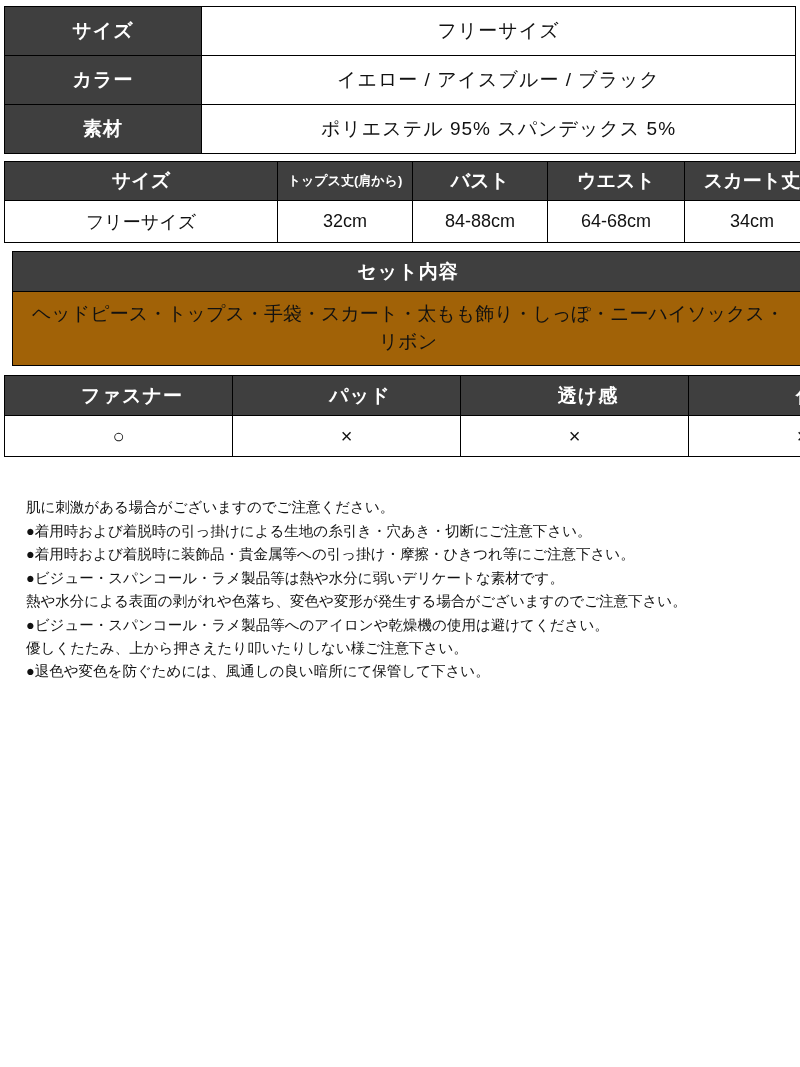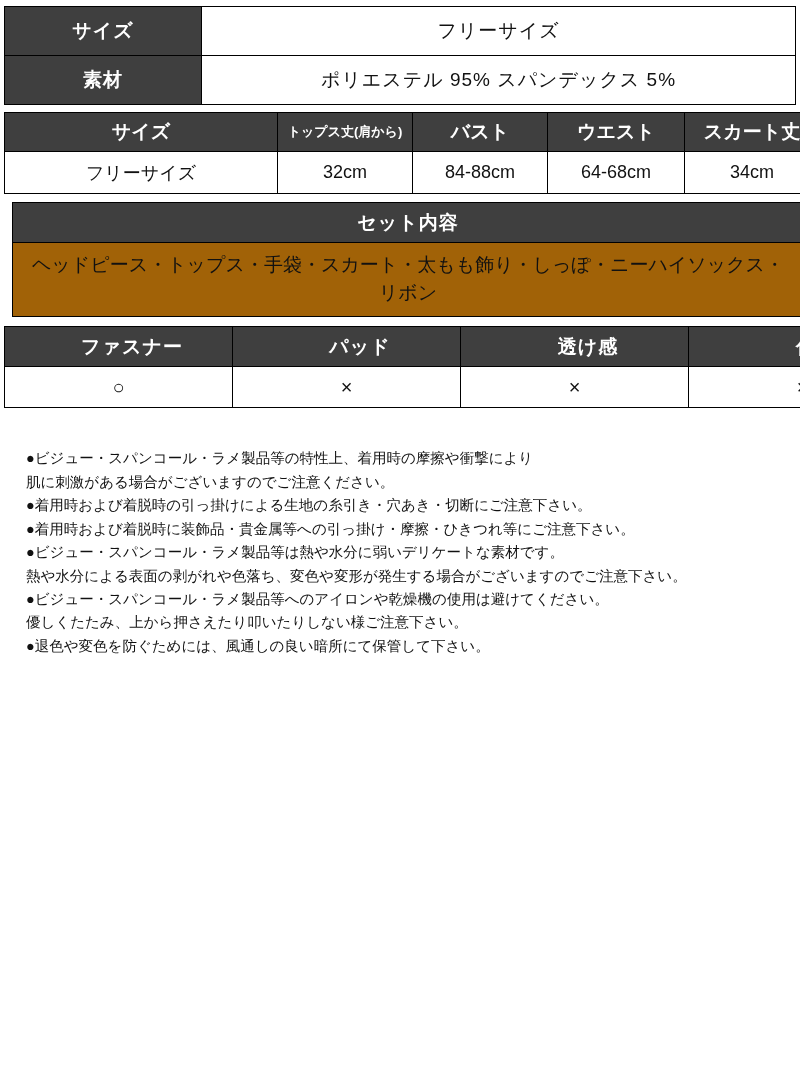--- a/index.html
+++ b/index.html
@@ -163,6 +163,10 @@
       <tr>
         <td class="label">サイズ</td>
         <td class="value">フリーサイズ</td>
+      </tr>
+      <tr>
+        <td class="label">カラー</td>
+        <td class="value">イエロー / アイスブルー / ブラック</td>
       </tr>
       <tr>
         <td class="label">素材</td>

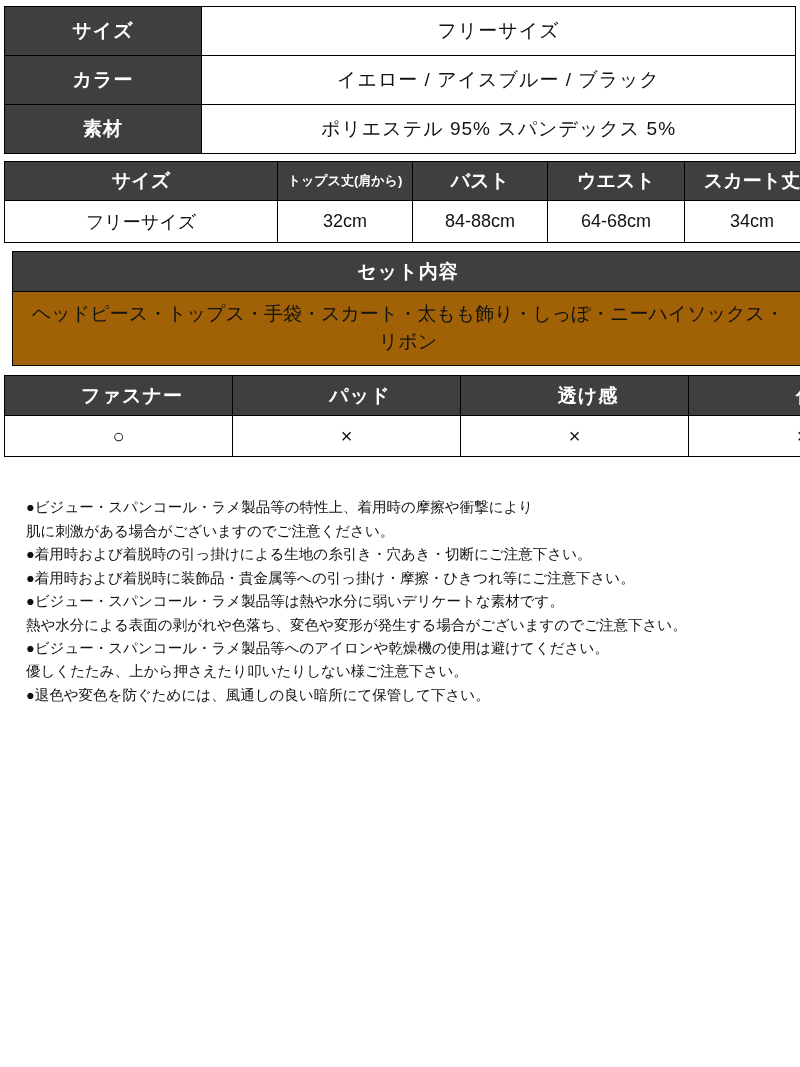--- a/index.html
+++ b/index.html
@@ -229,7 +229,6 @@
   </table>
 
   <div class="notes">
-    <p>●ビジュー・スパンコール・ラメ製品等の特性上、着用時の摩擦や衝撃により</p>
     <p>肌に刺激がある場合がございますのでご注意ください。</p>
     <p>●着用時および着脱時の引っ掛けによる生地の糸引き・穴あき・切断にご注意下さい。</p>
     <p>●着用時および着脱時に装飾品・貴金属等への引っ掛け・摩擦・ひきつれ等にご注意下さい。</p>

